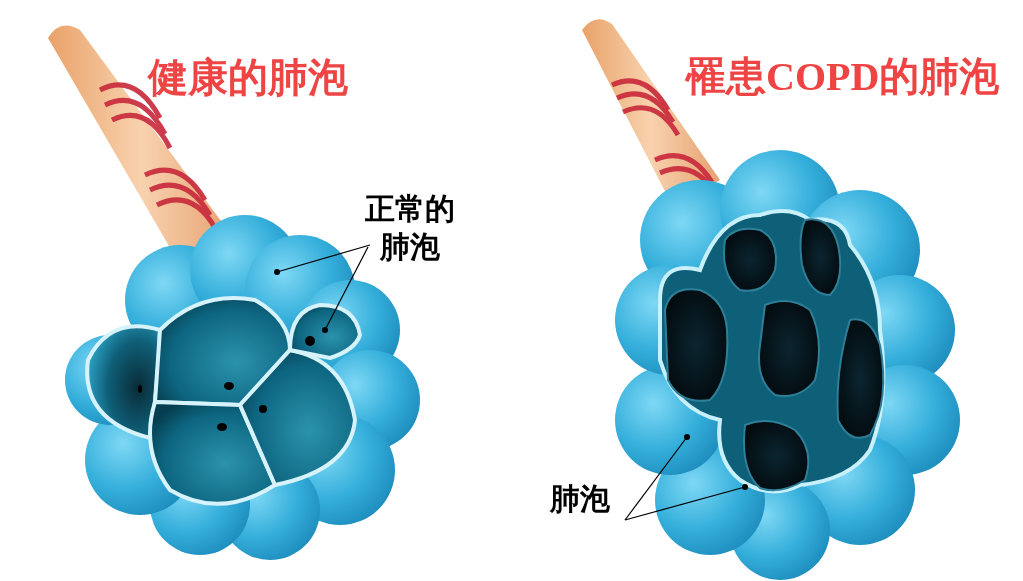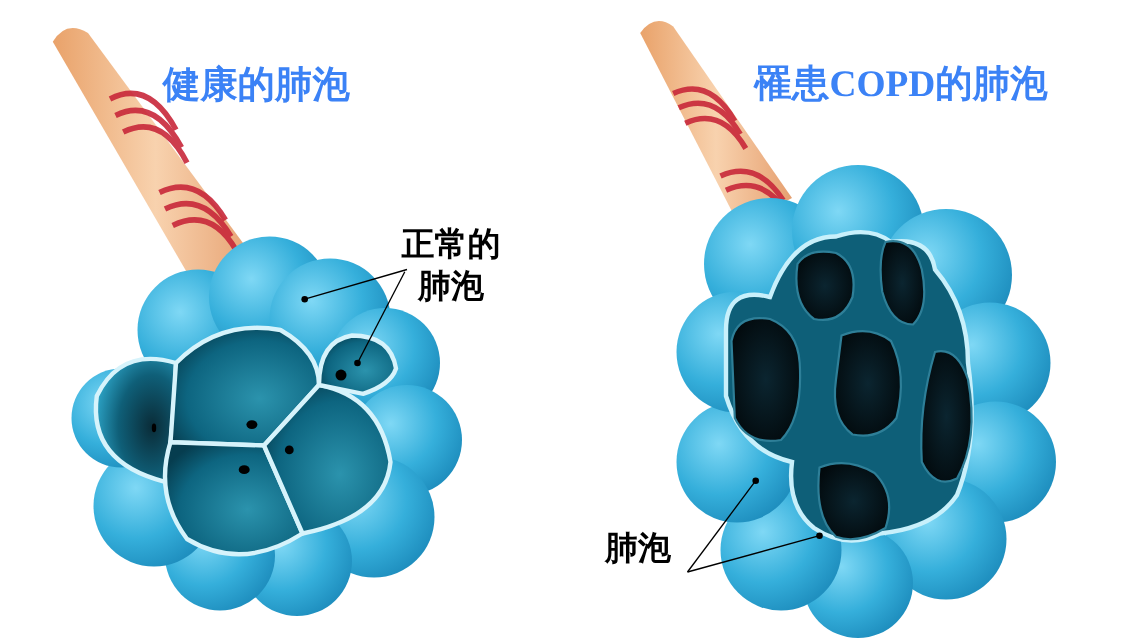--- a/index.html
+++ b/index.html
@@ -4,7 +4,7 @@
 <style>
   html, body { margin:0; padding:0; background:#ffffff; }
   body { width:1023px; height:581px; position:relative; overflow:hidden; font-family:"DejaVu Sans", sans-serif; }
-  .label { position:absolute; font-weight:bold; color:#3b82f6; font-size:34px; line-height:38px; white-space:nowrap; }
+  .label { position:absolute; font-weight:bold; color:#ef4444; font-size:40px; line-height:38px; white-space:nowrap; }
   .title-healthy { left:148px; top:58px; }
   .title-copd { left:686px; top:58px; font-family:Liberation Serif, serif; }
   .callout { position:absolute; font-weight:bold; color:#000; font-size:30px; line-height:38px; text-align:center; }

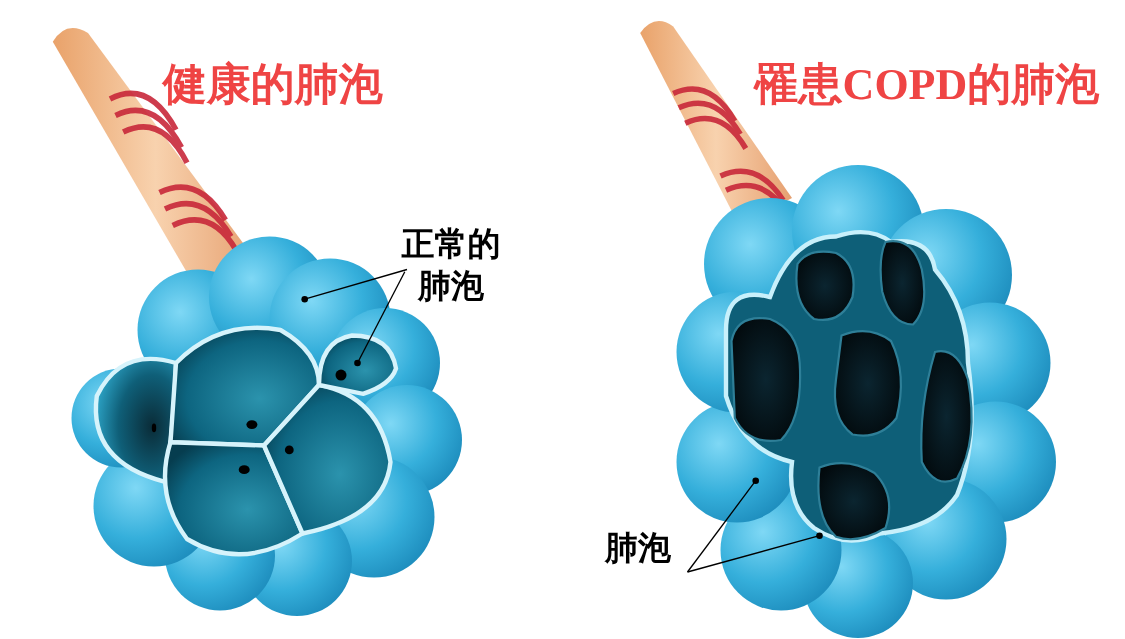--- a/index.html
+++ b/index.html
@@ -8,7 +8,7 @@
   .title-healthy { left:148px; top:58px; }
   .title-copd { left:686px; top:58px; font-family:Liberation Serif, serif; }
   .callout { position:absolute; font-weight:bold; color:#000; font-size:30px; line-height:38px; text-align:center; }
-  .callout-normal { left:350px; top:204px; width:120px; }
+  .callout-normal { left:350px; top:190px; width:120px; }
   .callout-damaged { left:520px; top:480px; width:120px; }
   svg.art { position:absolute; left:0; top:0; }
 </style>

